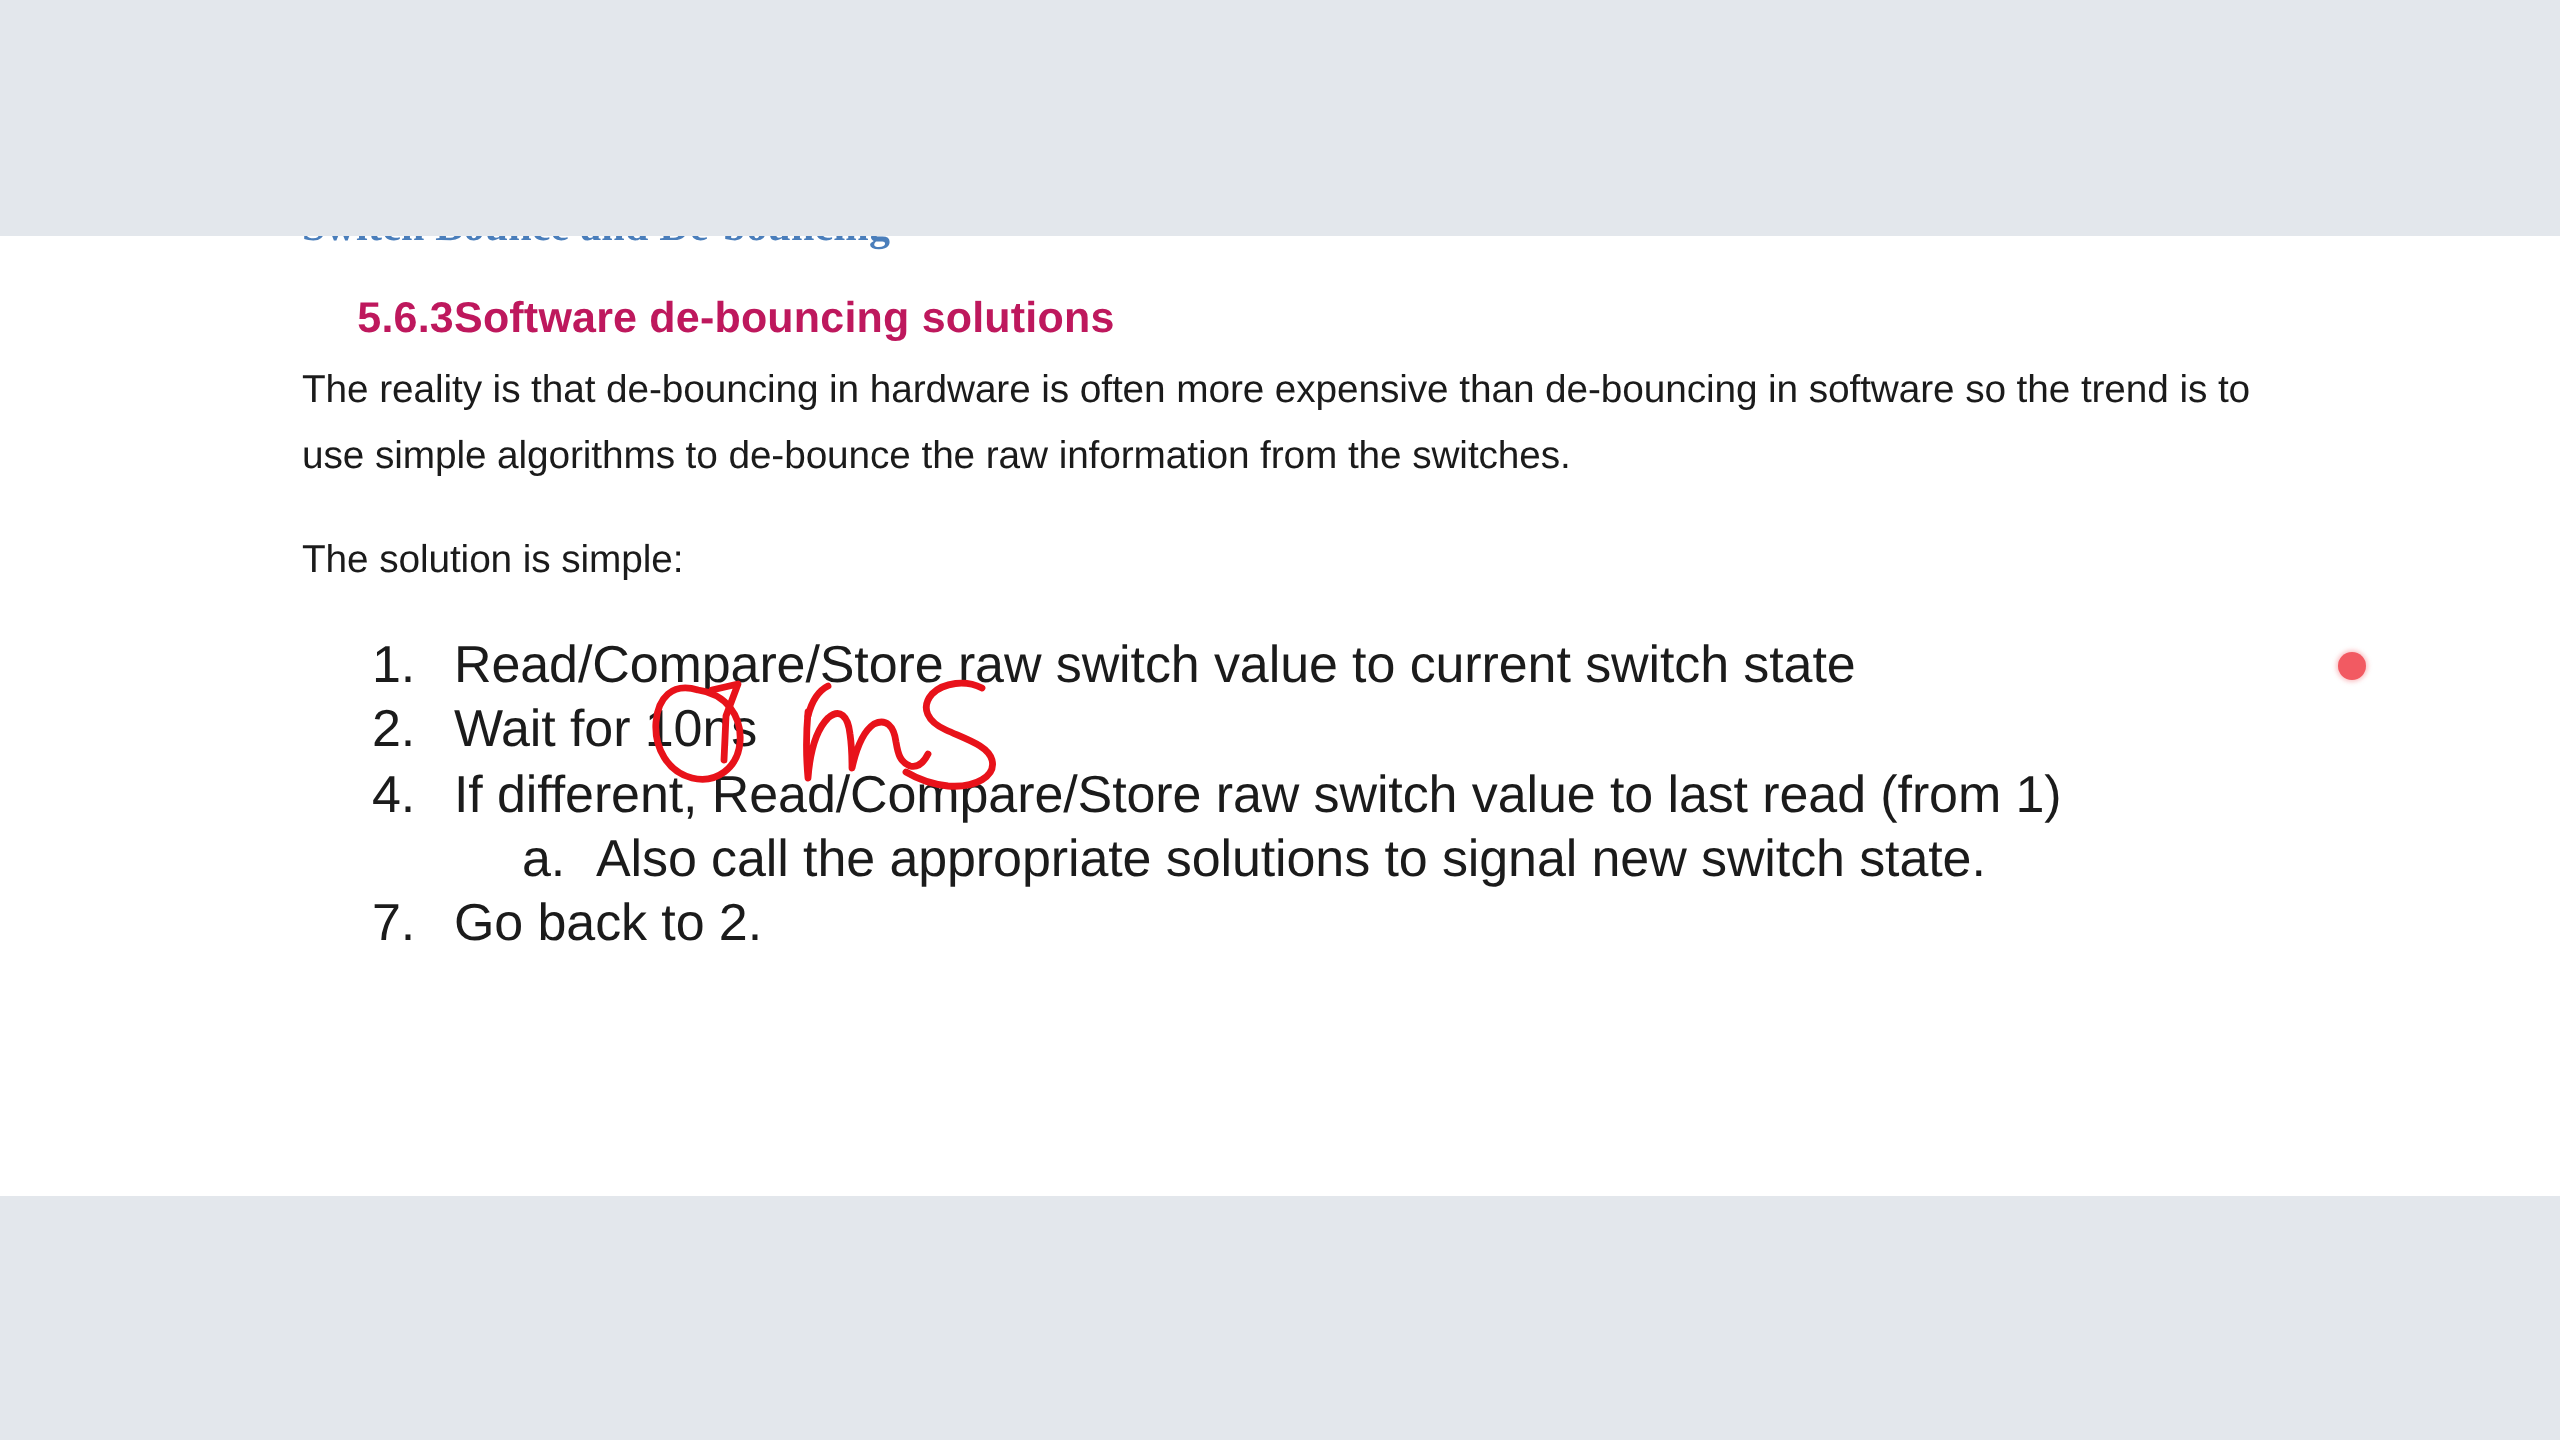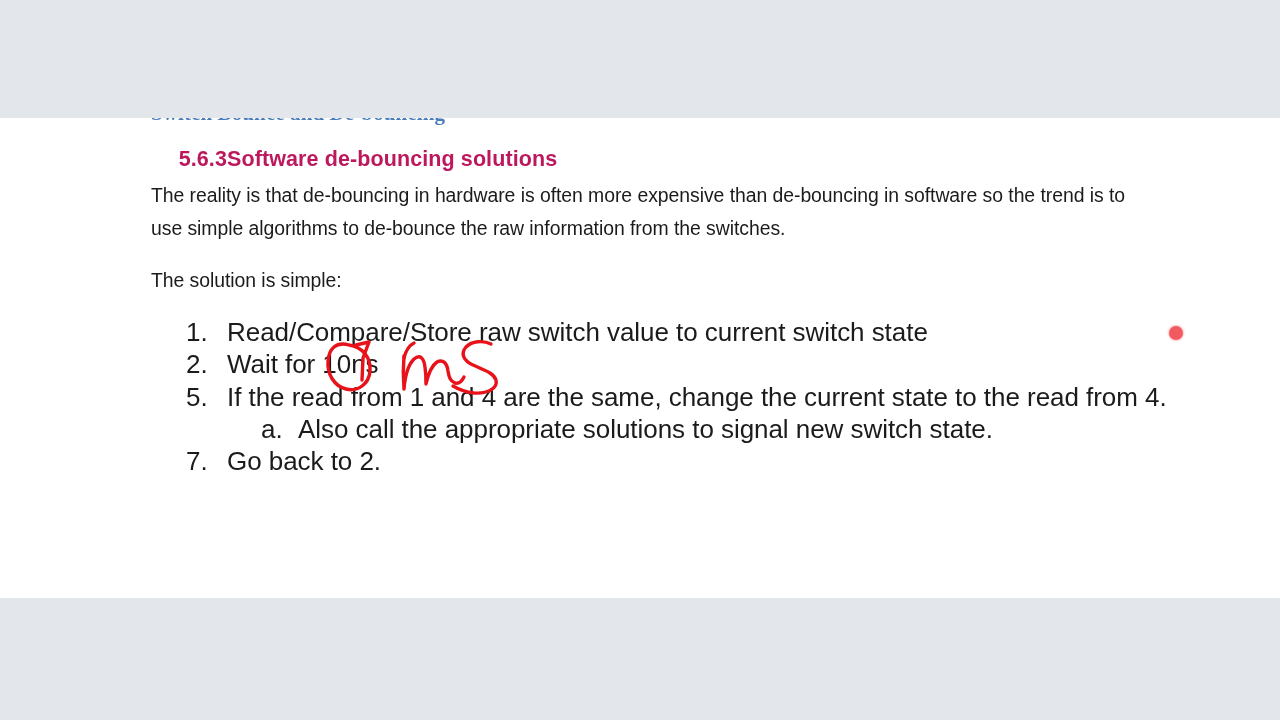--- a/index.html
+++ b/index.html
@@ -177,6 +177,9 @@
         <span class="marker">2.</span><span>Wait for 10ns</span>
       </div>
       <div class="step">
+        <span class="marker">4.</span><span>If different, Read/Compare/Store raw switch value to last read (from 1)</span>
+      </div>
+      <div class="step">
         <span class="marker">5.</span><span>If the read from 1 and 4 are the same, change the current state to the read from 4.</span>
       </div>
       <div class="step sub">

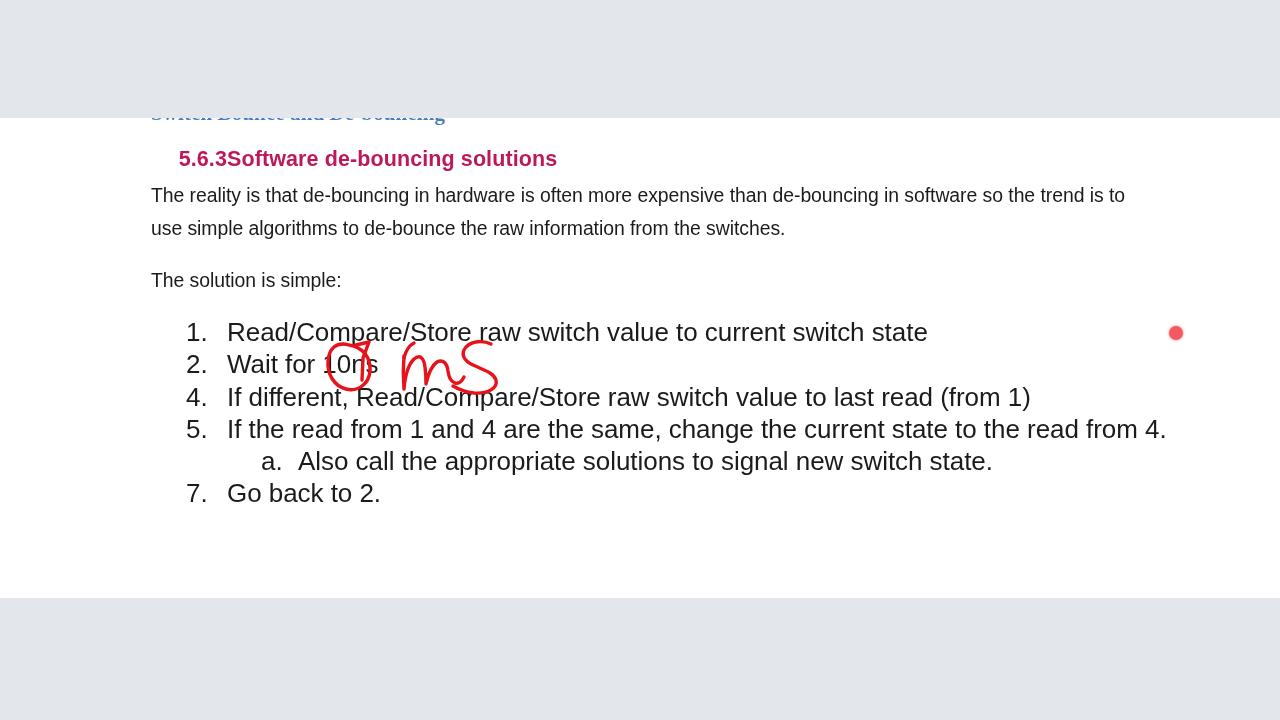--- a/index.html
+++ b/index.html
@@ -179,9 +179,6 @@
       <div class="step">
         <span class="marker">4.</span><span>If different, Read/Compare/Store raw switch value to last read (from 1)</span>
       </div>
-      <div class="step">
-        <span class="marker">5.</span><span>If the read from 1 and 4 are the same, change the current state to the read from 4.</span>
-      </div>
       <div class="step sub">
         <span class="marker">a.</span><span>Also call the appropriate solutions to signal new switch state.</span>
       </div>

